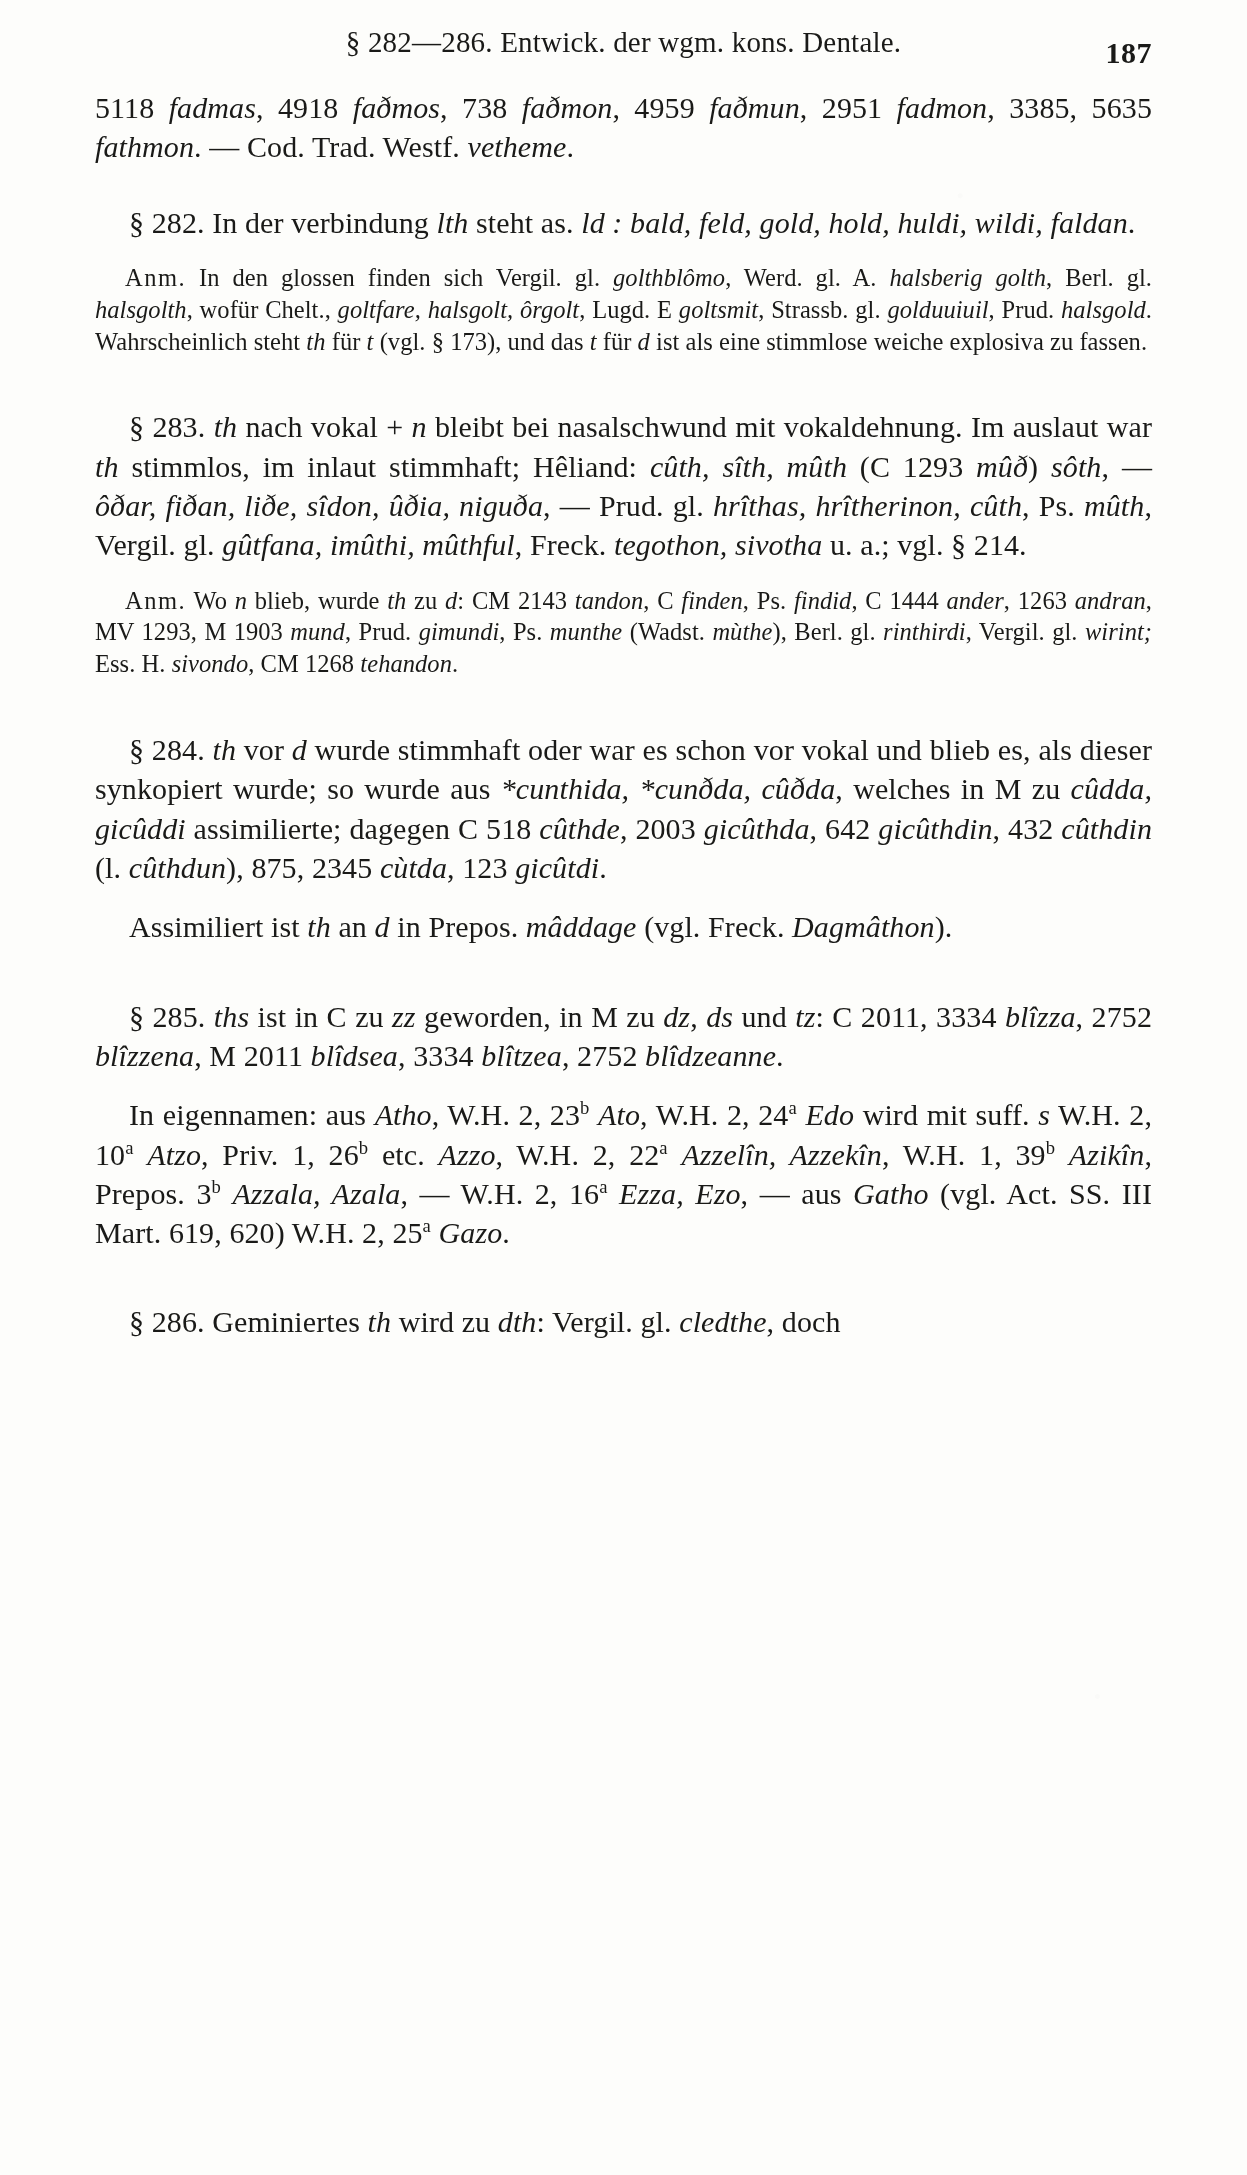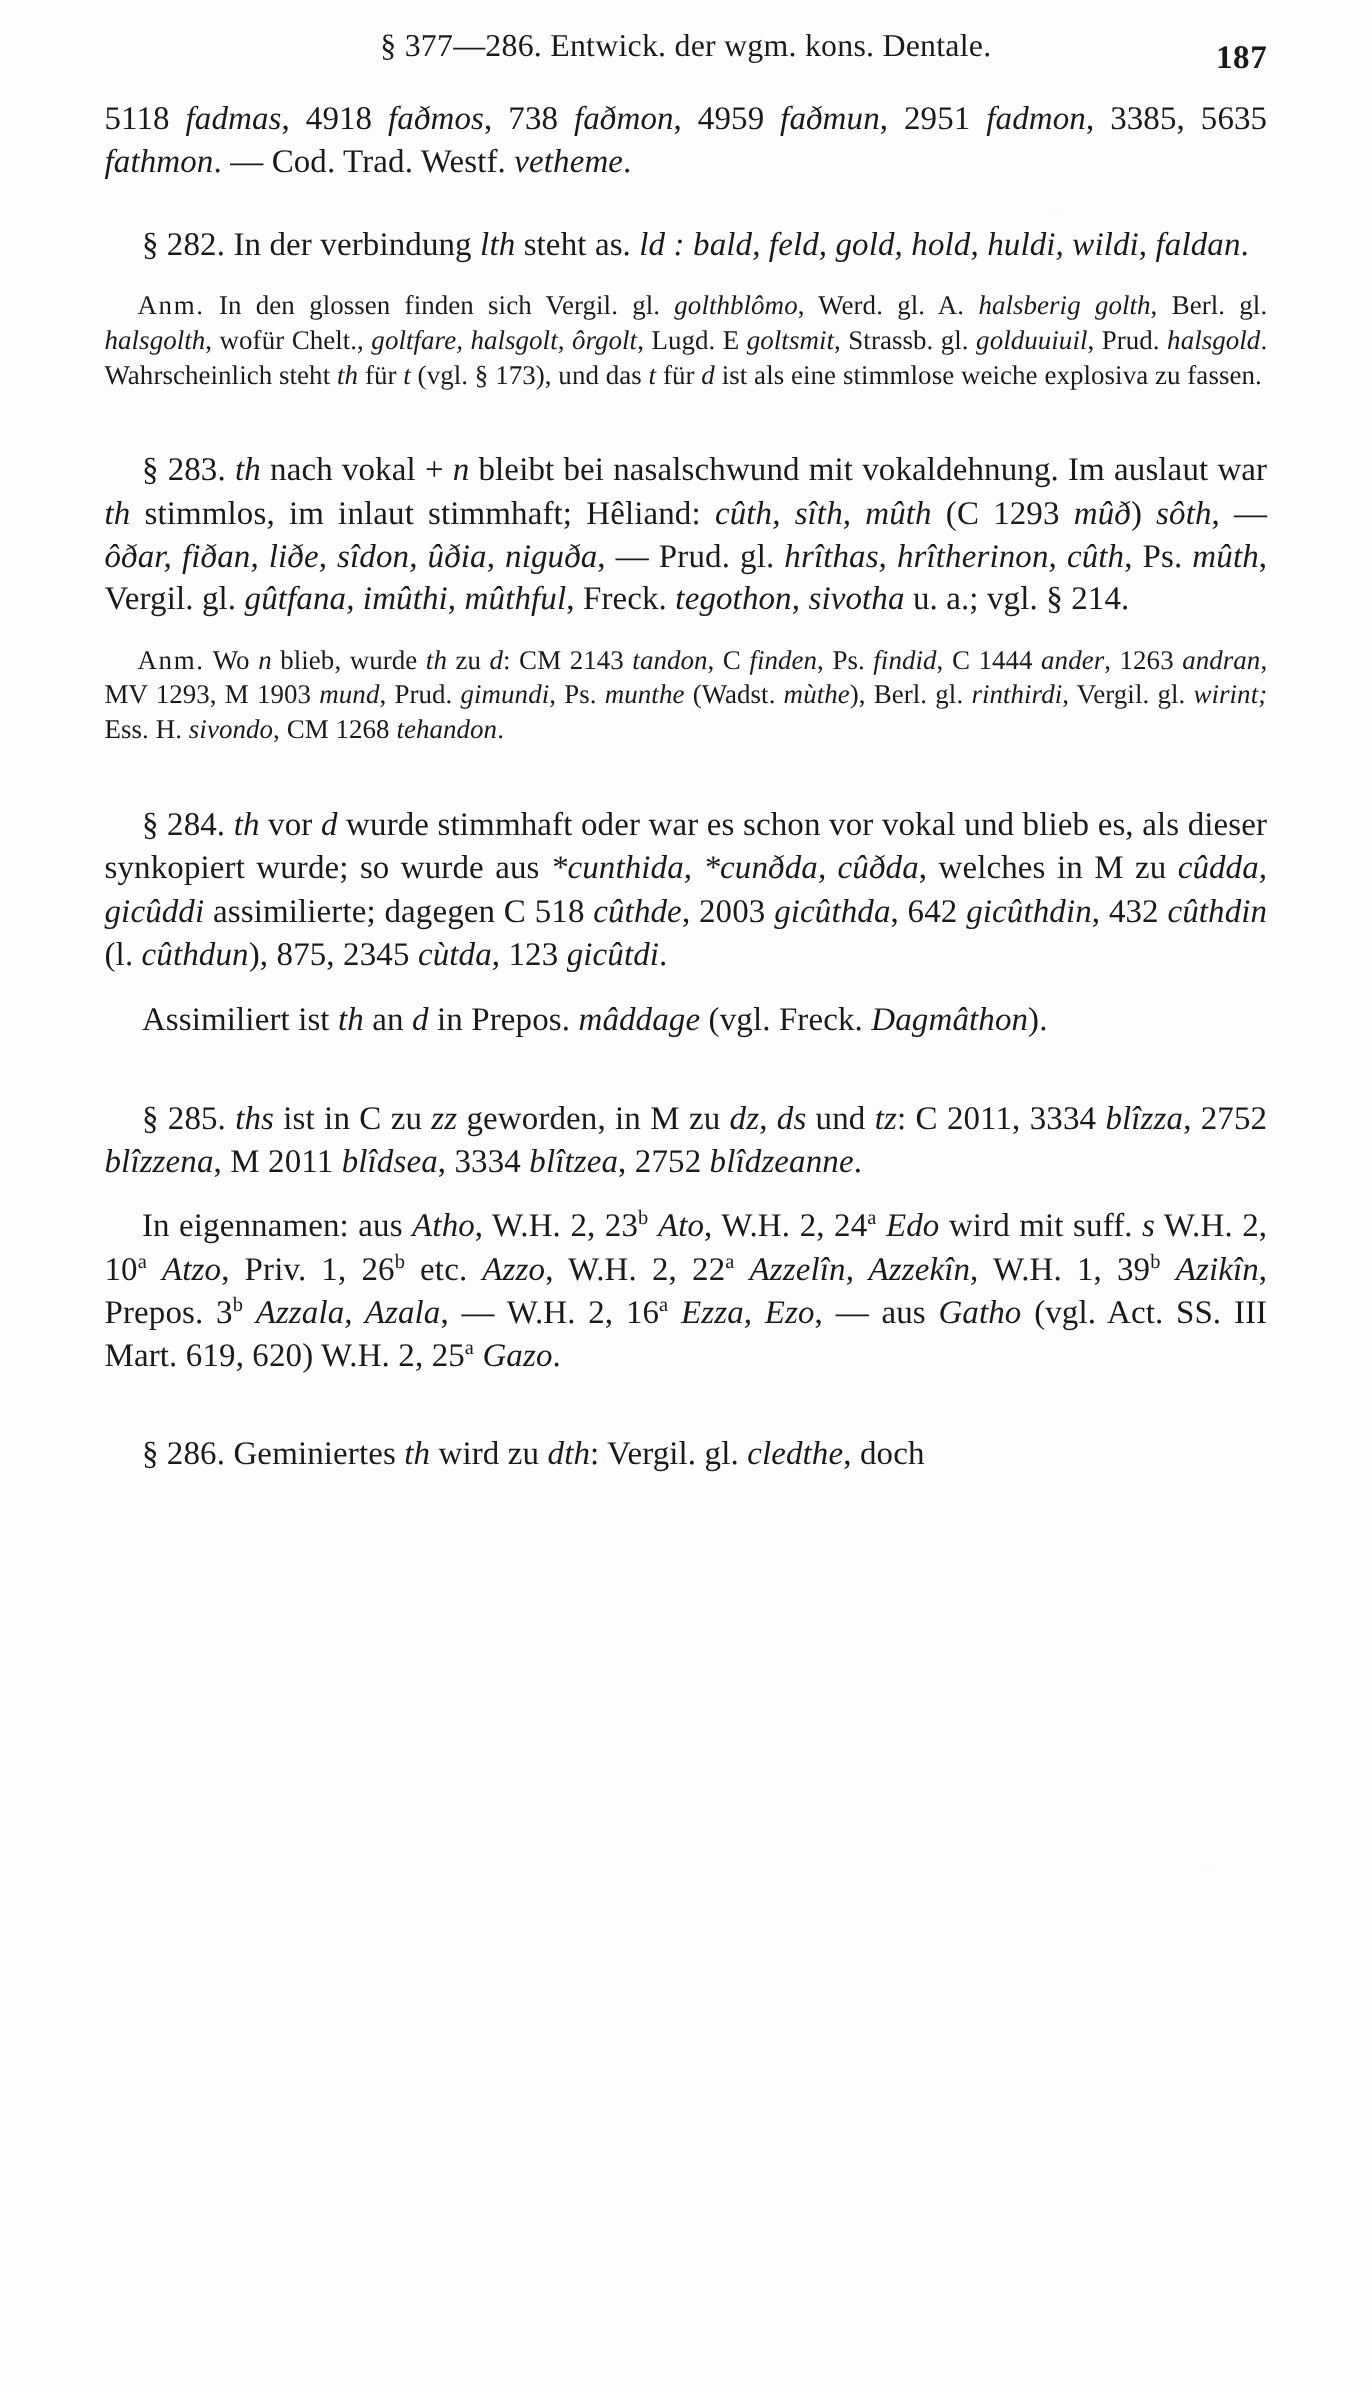--- a/index.html
+++ b/index.html
@@ -101,7 +101,7 @@
 <div class="page">
 
   <div class="running-head">
-    <div class="rh-title">§ 377—286. Entwick. der wgm. kons. Dentale.</div>
+    <div class="rh-title">§ 282—286. Entwick. der wgm. kons. Dentale.</div>
     <div class="rh-page">187</div>
   </div>
 

